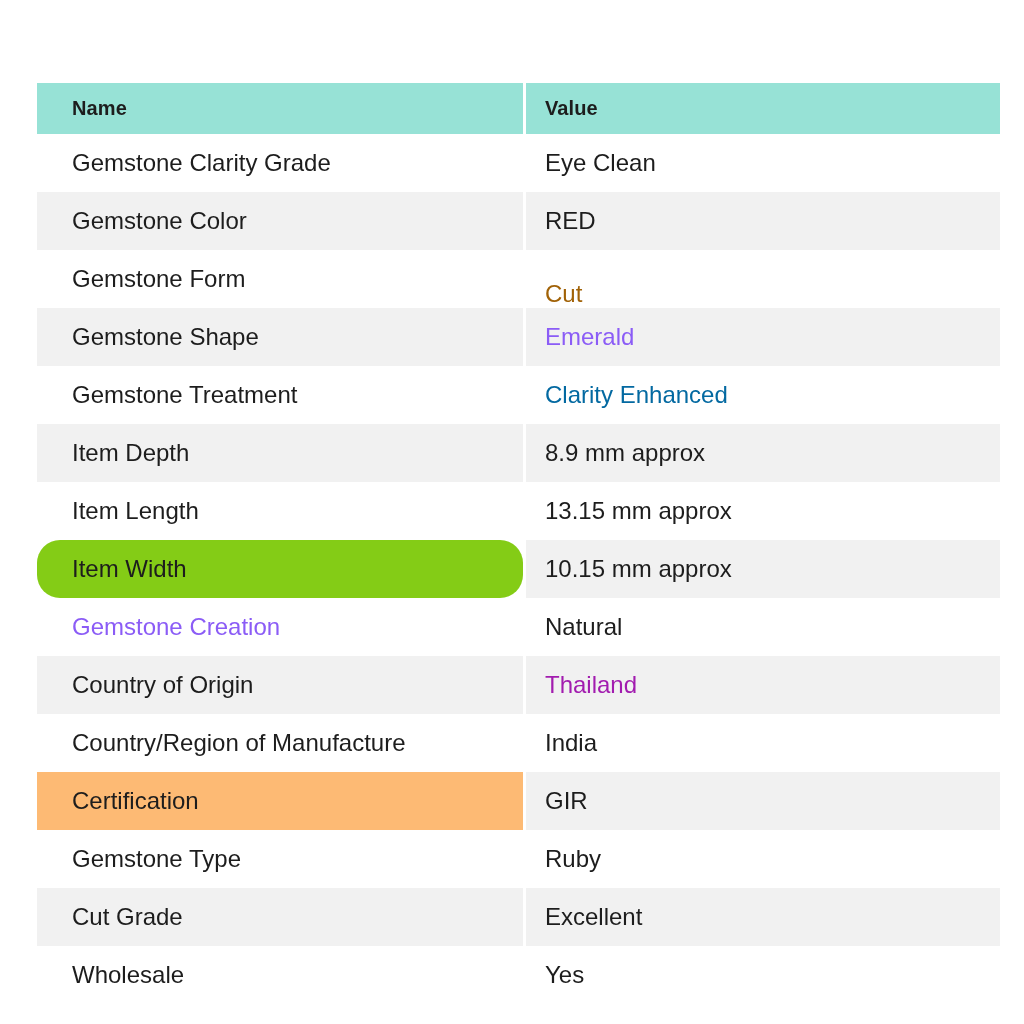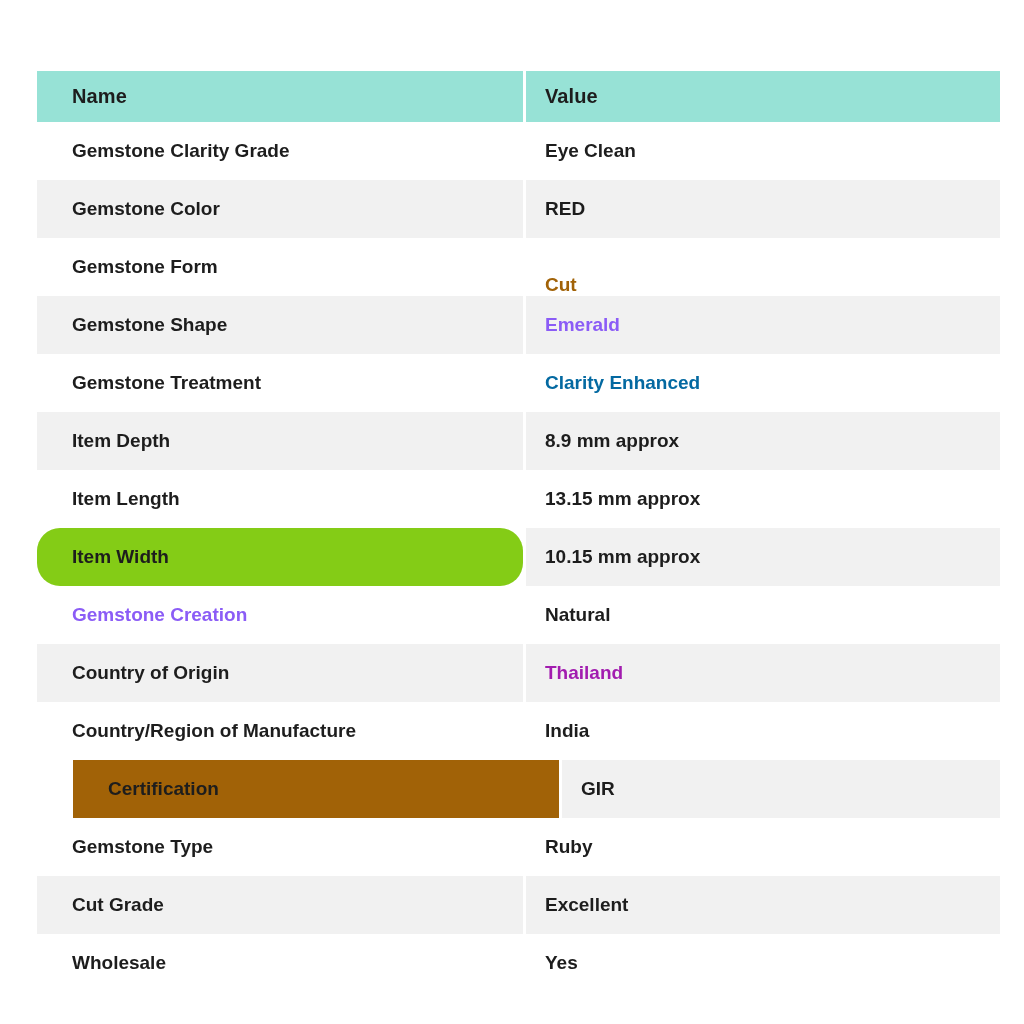--- a/index.html
+++ b/index.html
@@ -18,7 +18,7 @@
   .spec-table {
     position: absolute;
     left: 37px;
-    top: 71px;
+    top: 83px;
     width: 963px;
   }
   .header-row {

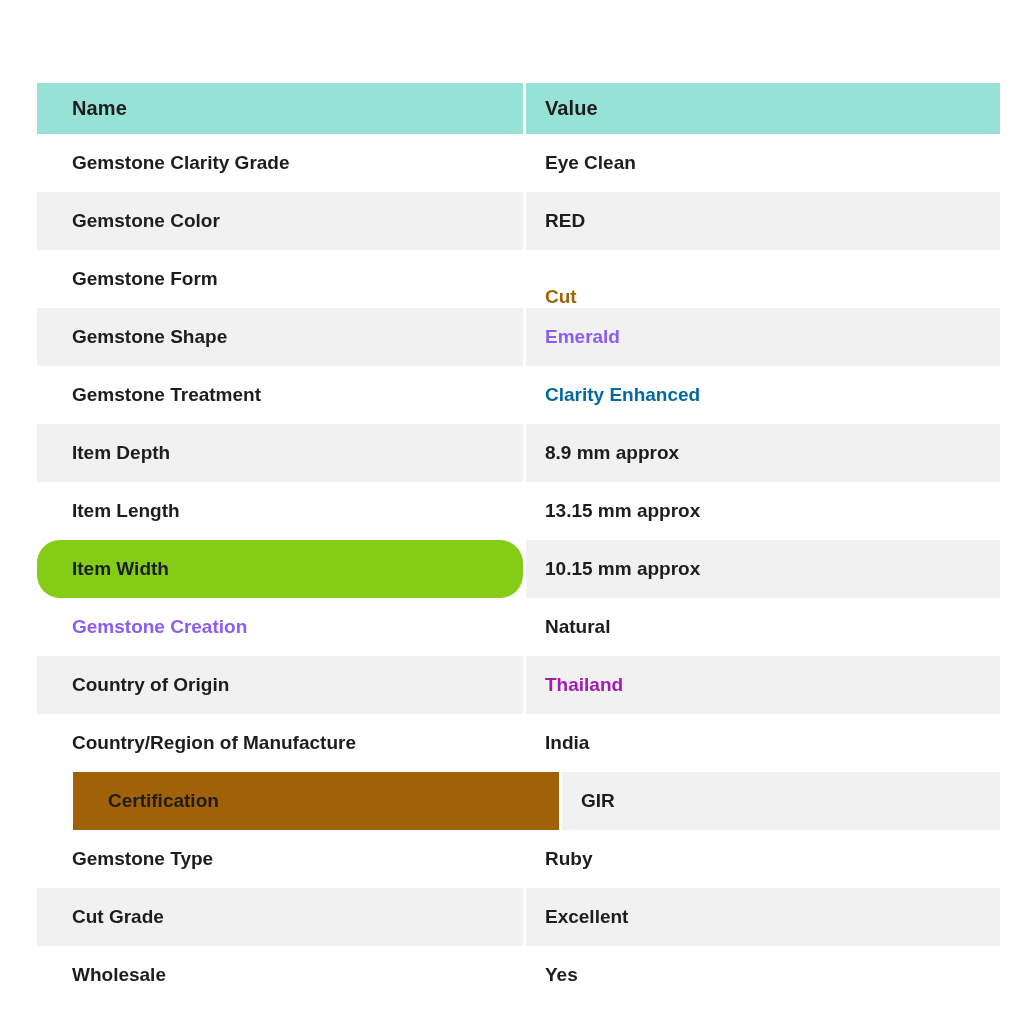--- a/index.html
+++ b/index.html
@@ -54,8 +54,8 @@
     display: flex;
     align-items: center;
     box-sizing: border-box;
-    font-size: 19px;
-    font-weight: 700;
+    font-size: 24px;
+    font-weight: 400;
     background: transparent;
   }
   .row.alt .cell {

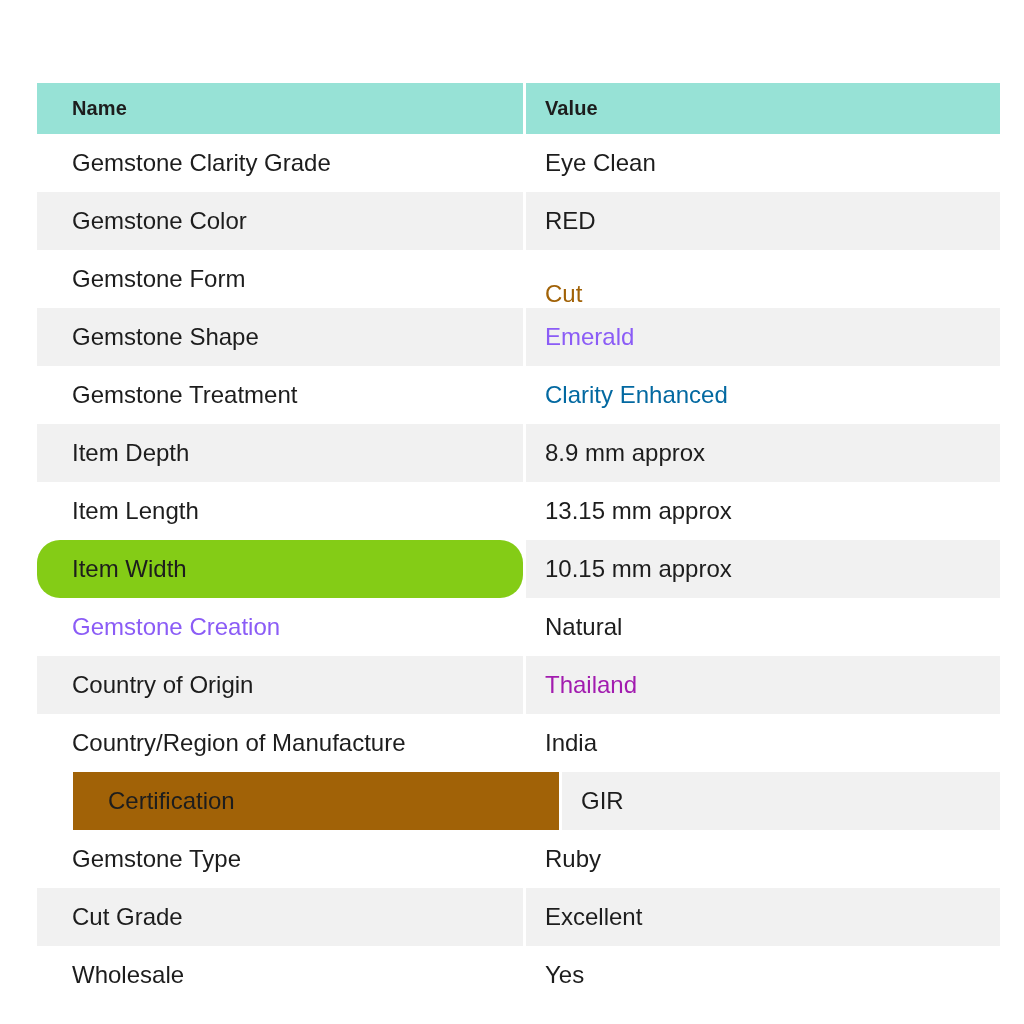--- a/index.html
+++ b/index.html
@@ -178,7 +178,7 @@
       </div>
 
       <div class="row alt">
-        <div class="cell col-name" style="background: #a16207; color: rgb(29, 29, 29); margin-left: 36px;">
+        <div class="cell col-name" style="background: #fdba74; color: rgb(29, 29, 29);">
           <span>Certification</span>
         </div>
         <div class="cell col-value" style="background: rgb(241, 241, 241); color: rgb(29, 29, 29);">

